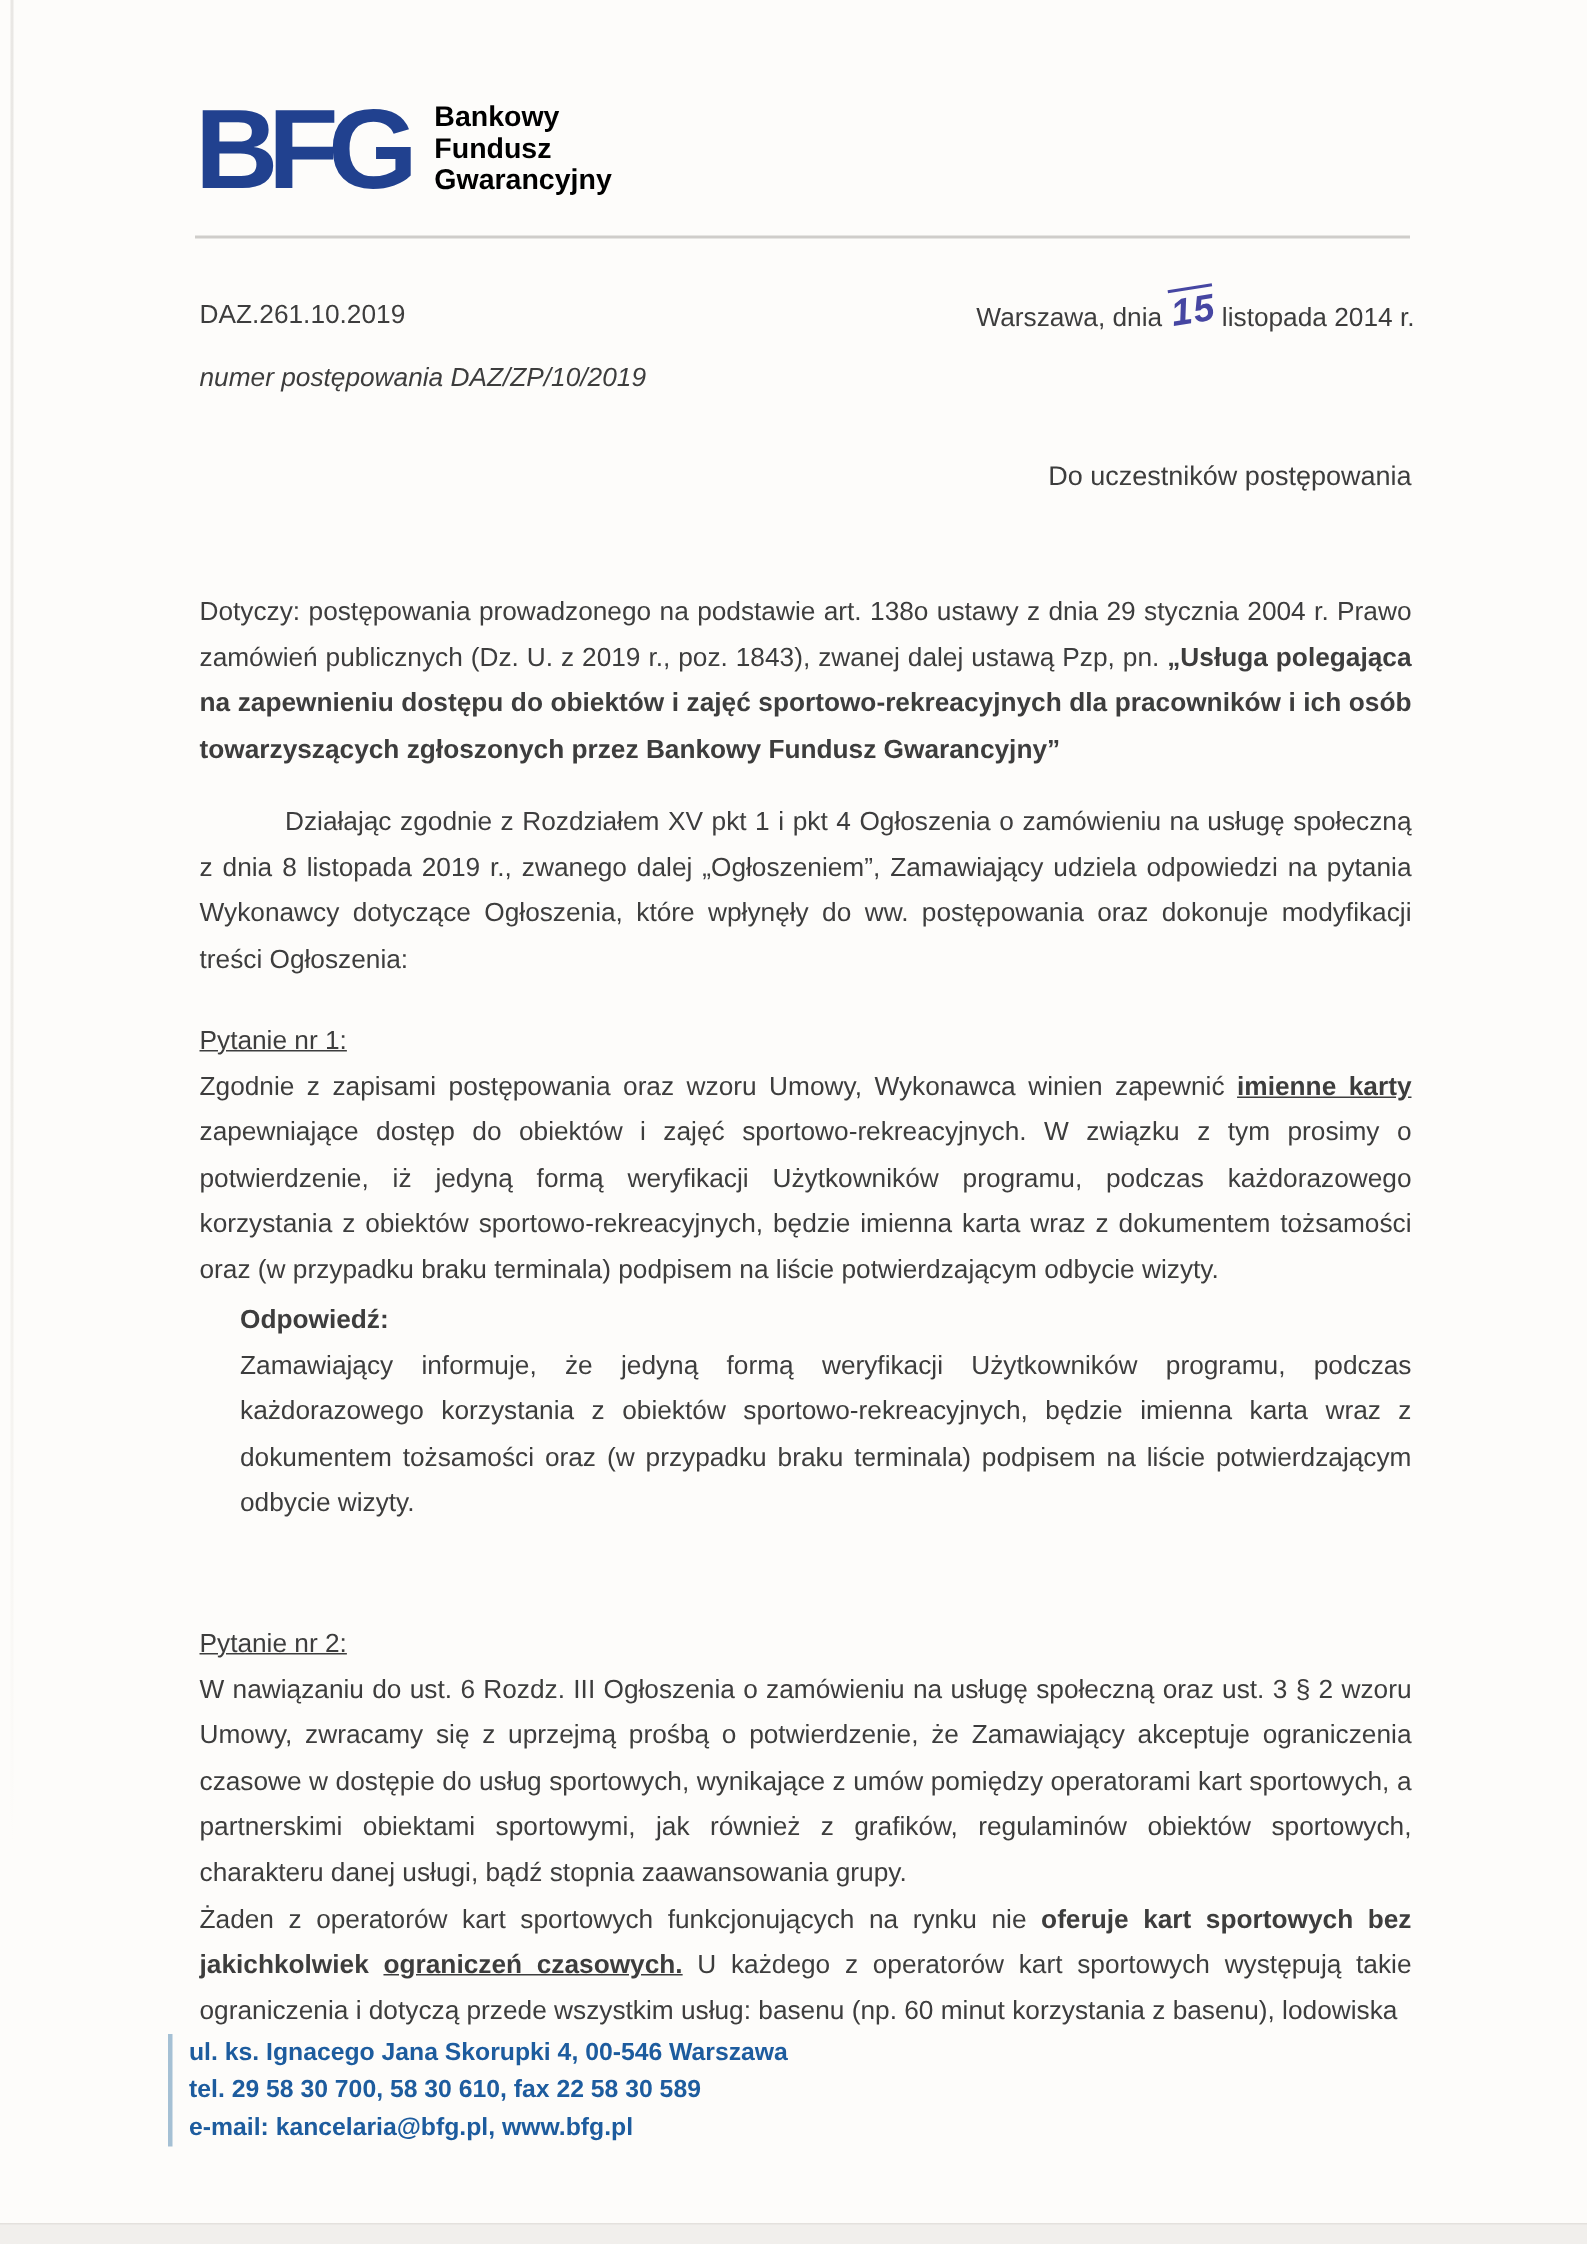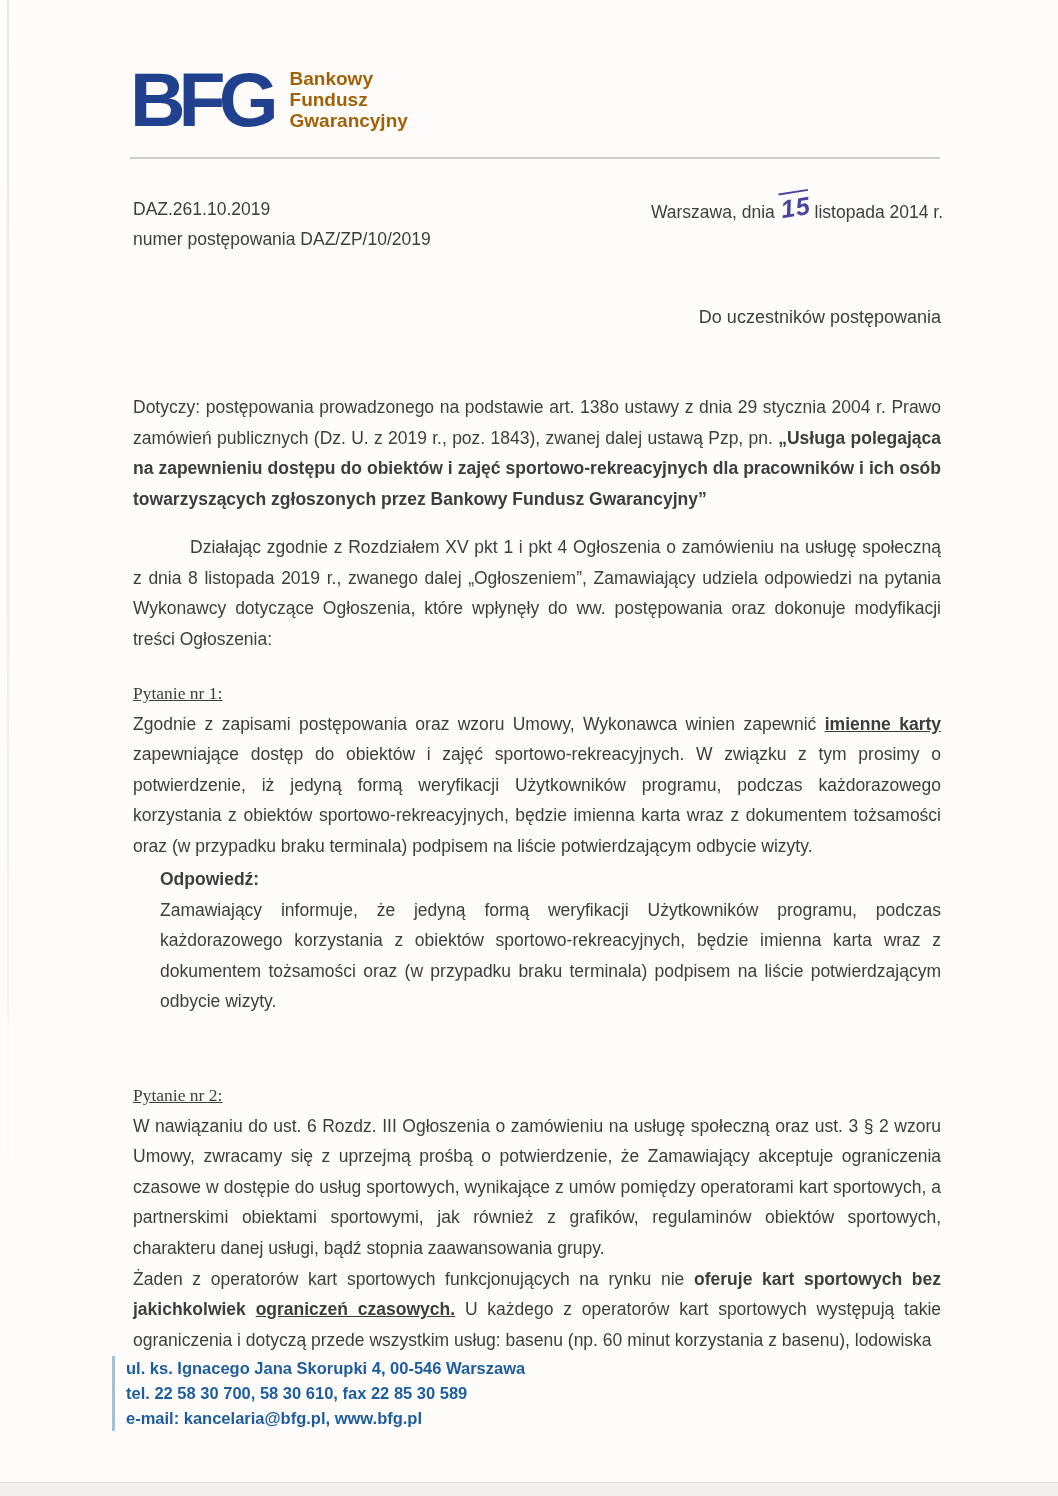--- a/index.html
+++ b/index.html
@@ -32,7 +32,7 @@
   }
   .logo-name{
     margin-left:18px;margin-top:8px;
-    font-size:19px;line-height:21px;font-weight:700;color:#a16207;
+    font-size:19px;line-height:21px;font-weight:700;color:#000000;
   }
   .divider{
     position:absolute;left:130px;top:157px;width:810px;height:0;

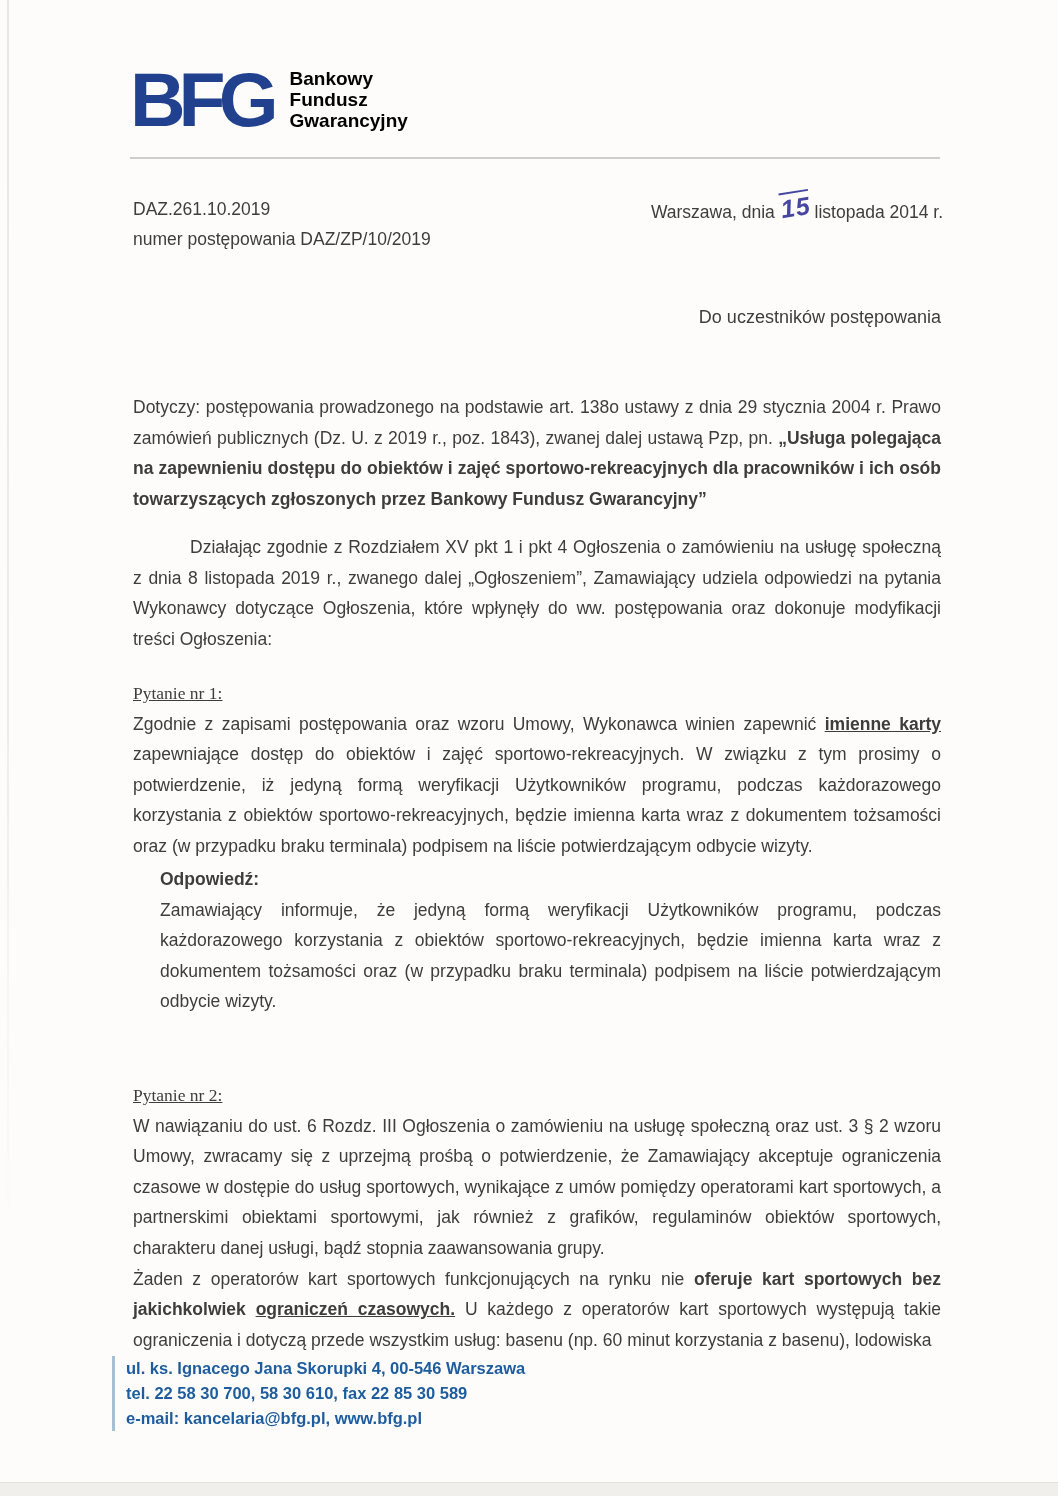--- a/index.html
+++ b/index.html
@@ -42,7 +42,7 @@
   
   .refrow{position:absolute;left:133px;top:194px;width:810px;display:flex;justify-content:space-between;}
   .refcol{font-size:17.5px;line-height:30px;}
-  .ref-proc{}
+  .ref-proc{font-style:italic;margin-top:12px;}
   .dateline{font-size:17.5px;line-height:30px;white-space:nowrap;}
   .hand{
     display:inline-block;

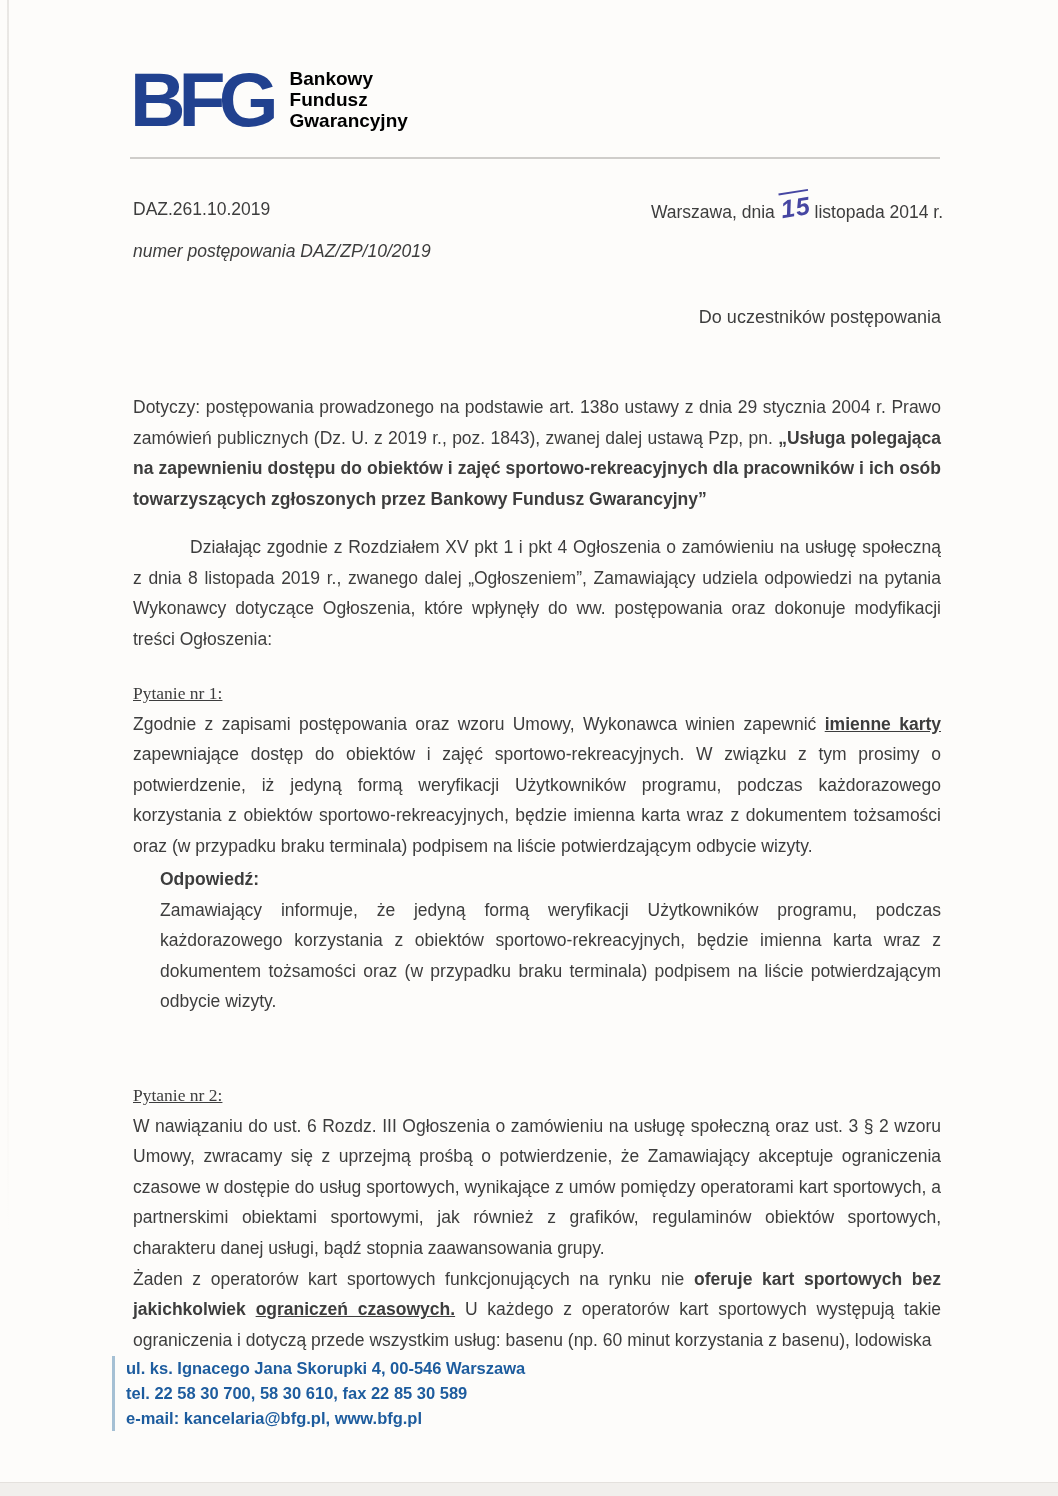--- a/index.html
+++ b/index.html
@@ -67,7 +67,7 @@
   .indent-first{text-indent:57px;}
   b,.bold{font-weight:700;}
   .bu{font-weight:700;text-decoration:underline;}
-  .heading-underline{text-decoration:underline;font-family:Liberation Serif, serif;}
+  .heading-underline{text-decoration:underline;}
   .answer{left:160px;width:781px;}
 
   

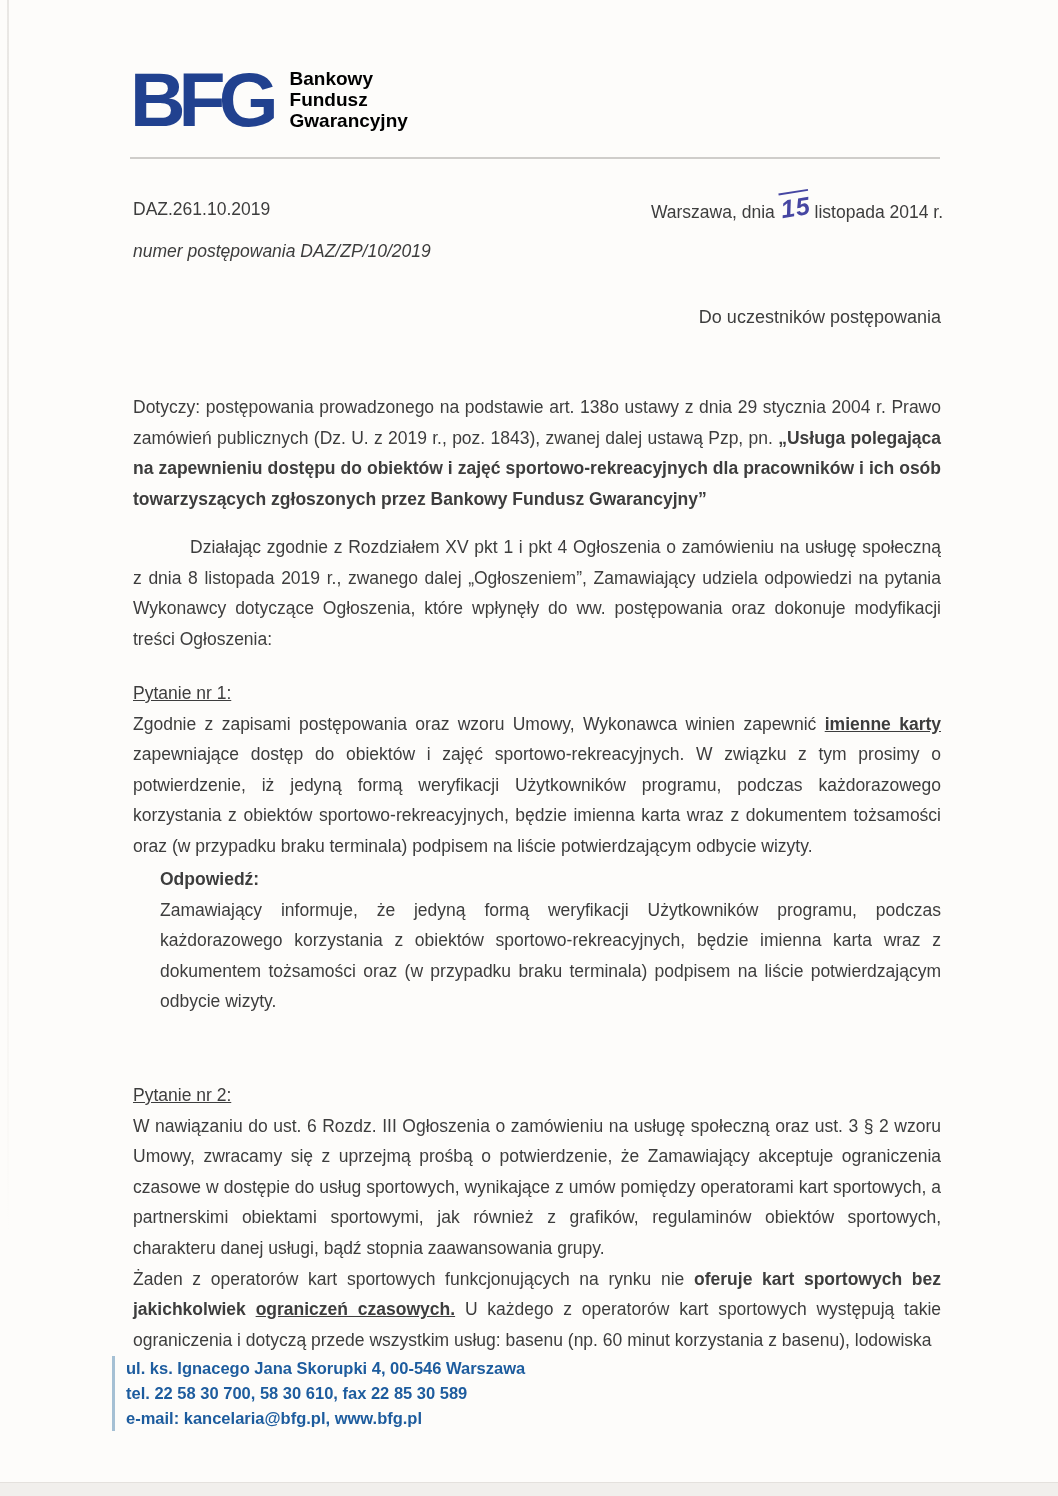--- a/index.html
+++ b/index.html
@@ -137,7 +137,7 @@
 
   <div class="footer">
     <div>ul. ks. Ignacego Jana Skorupki 4, 00-546 Warszawa</div>
-    <div>tel. 22 58 30 700, 58 30 610, fax 22 85 30 589</div>
+    <div>tel. 29 58 30 700, 58 30 610, fax 22 58 30 589</div>
     <div>e-mail: kancelaria@bfg.pl, www.bfg.pl</div>
   </div>
 

